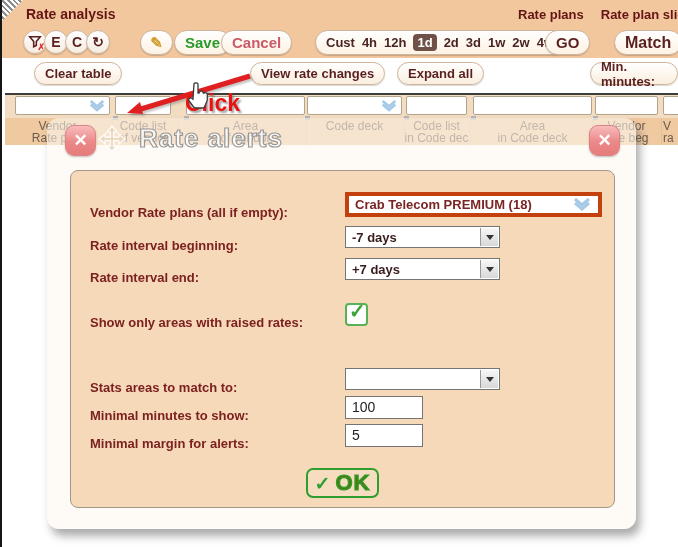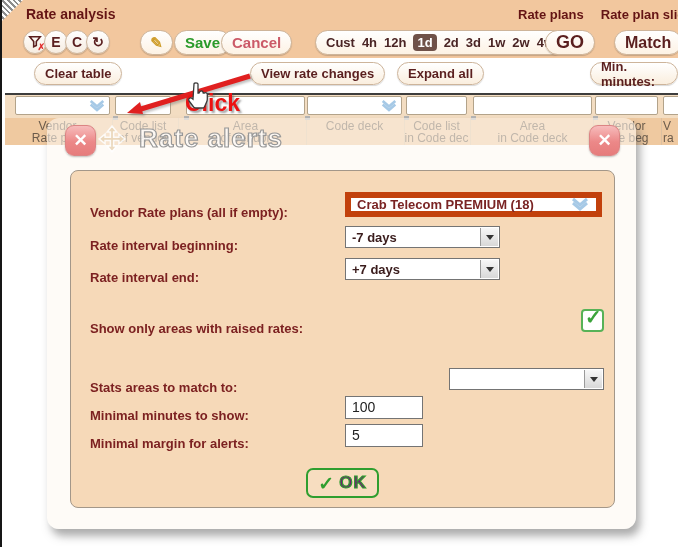--- a/index.html
+++ b/index.html
@@ -34,7 +34,7 @@
   .pill-cancel{left:219px;color:#cb5a68;font-size:15px;}
   .pill-time{left:313px;gap:7px;font-size:13px;color:#4a2424;}
   .pill-time .sel-range{background:#6f5148;color:#fff;border-radius:4px;padding:1px 4px;}
-  .pill-go{left:543px;font-size:18px;}
+  .pill-go{left:543px;font-size:15px;}
   .pill-match{left:612px;font-size:16px;}
 
   

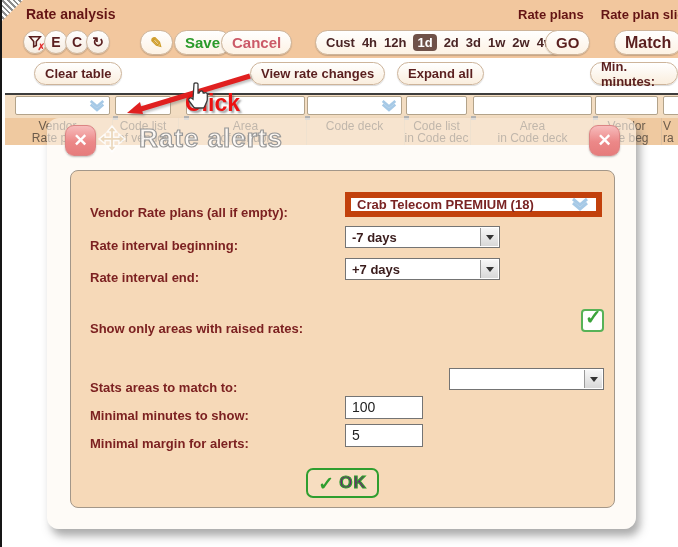--- a/index.html
+++ b/index.html
@@ -70,7 +70,7 @@
     border:1px solid #a39789;border-radius:8px;box-sizing:border-box;}
   .drow{position:absolute;left:19px;right:10px;height:26px;display:flex;align-items:center;}
   .dlabel{flex:0 0 255px;font-size:13px;font-weight:bold;color:#7c2121;margin-top:16px;}
-  .combo{width:257px;height:25px;background:#fff;border:6px solid #c2410c;box-sizing:border-box;
+  .combo{width:257px;height:25px;background:#fff;border:4px solid #c2410c;box-sizing:border-box;
     display:flex;align-items:center;padding:0 6px;font-size:13px;font-weight:bold;color:#7a2424;cursor:pointer;}
   .combo svg{margin-left:auto;flex:0 0 auto;}
   .selbox{width:155px;height:22px;background:#fff;border:1px solid #747474;box-sizing:border-box;

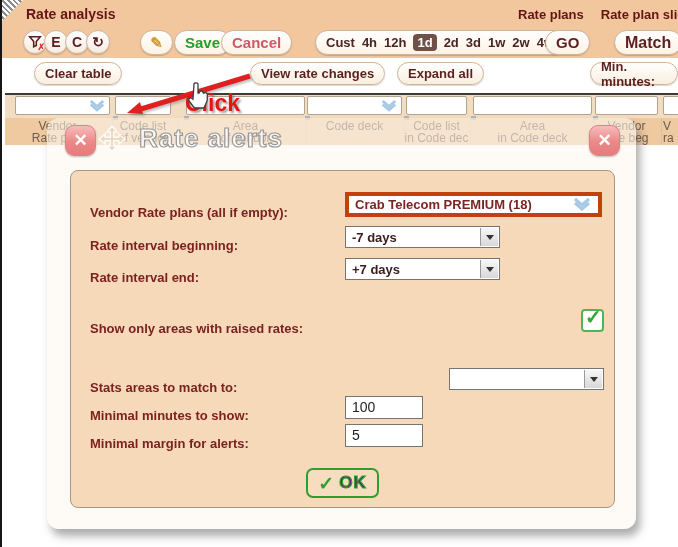--- a/index.html
+++ b/index.html
@@ -254,7 +254,7 @@
             </span>
         </div>
       </div>
-      <div class="drow" style="top:136px;justify-content:space-between;">
+      <div class="drow" style="top:130px;">
         <div class="dlabel">Show only areas with raised rates:</div>
         <div class="chk">
             <span>✓</span>

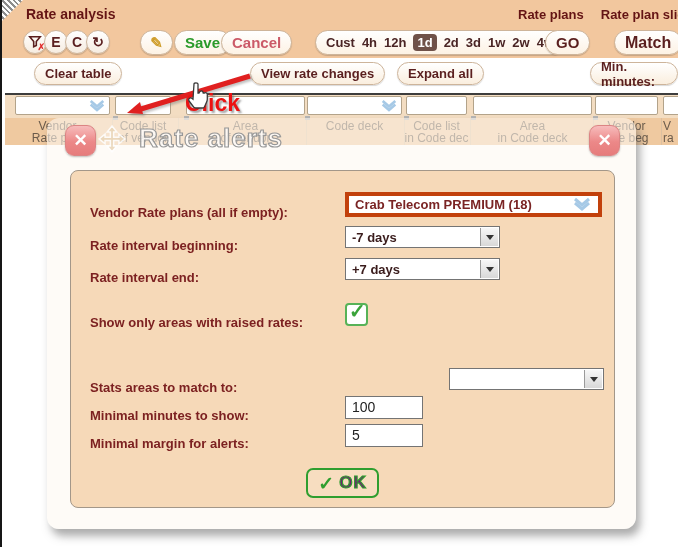--- a/index.html
+++ b/index.html
@@ -260,7 +260,7 @@
             <span>✓</span>
           </div>
       </div>
-      <div class="drow" style="top:195px;justify-content:space-between;">
+      <div class="drow" style="top:195px;">
         <div class="dlabel">Stats areas to match to:</div>
         <div class="selbox">
           <span class="selbtn">

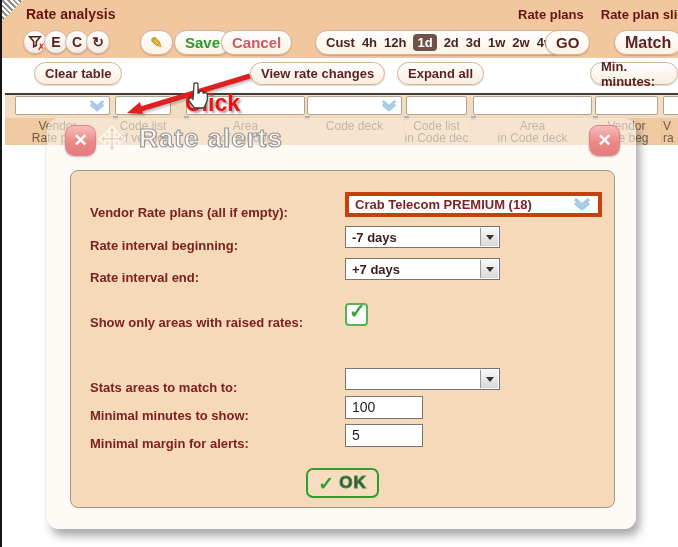--- a/index.html
+++ b/index.html
@@ -89,7 +89,7 @@
     border-radius:7px;box-sizing:border-box;display:flex;align-items:center;justify-content:center;
     gap:5px;background:rgba(255,255,255,.12);cursor:pointer;}
   .okbtn .okchk{color:#2f9e2f;font-size:19px;font-weight:bold;line-height:1;}
-  .okbtn .oktxt{font-size:17px;font-weight:bold;color:#701a75;-webkit-text-stroke:1.2px #2f9e2f;letter-spacing:1px;}
+  .okbtn .oktxt{font-size:22px;font-weight:bold;color:#4d7c0f;-webkit-text-stroke:1.2px #2f9e2f;letter-spacing:1px;}
 
   
   .anno{position:absolute;z-index:20;}

